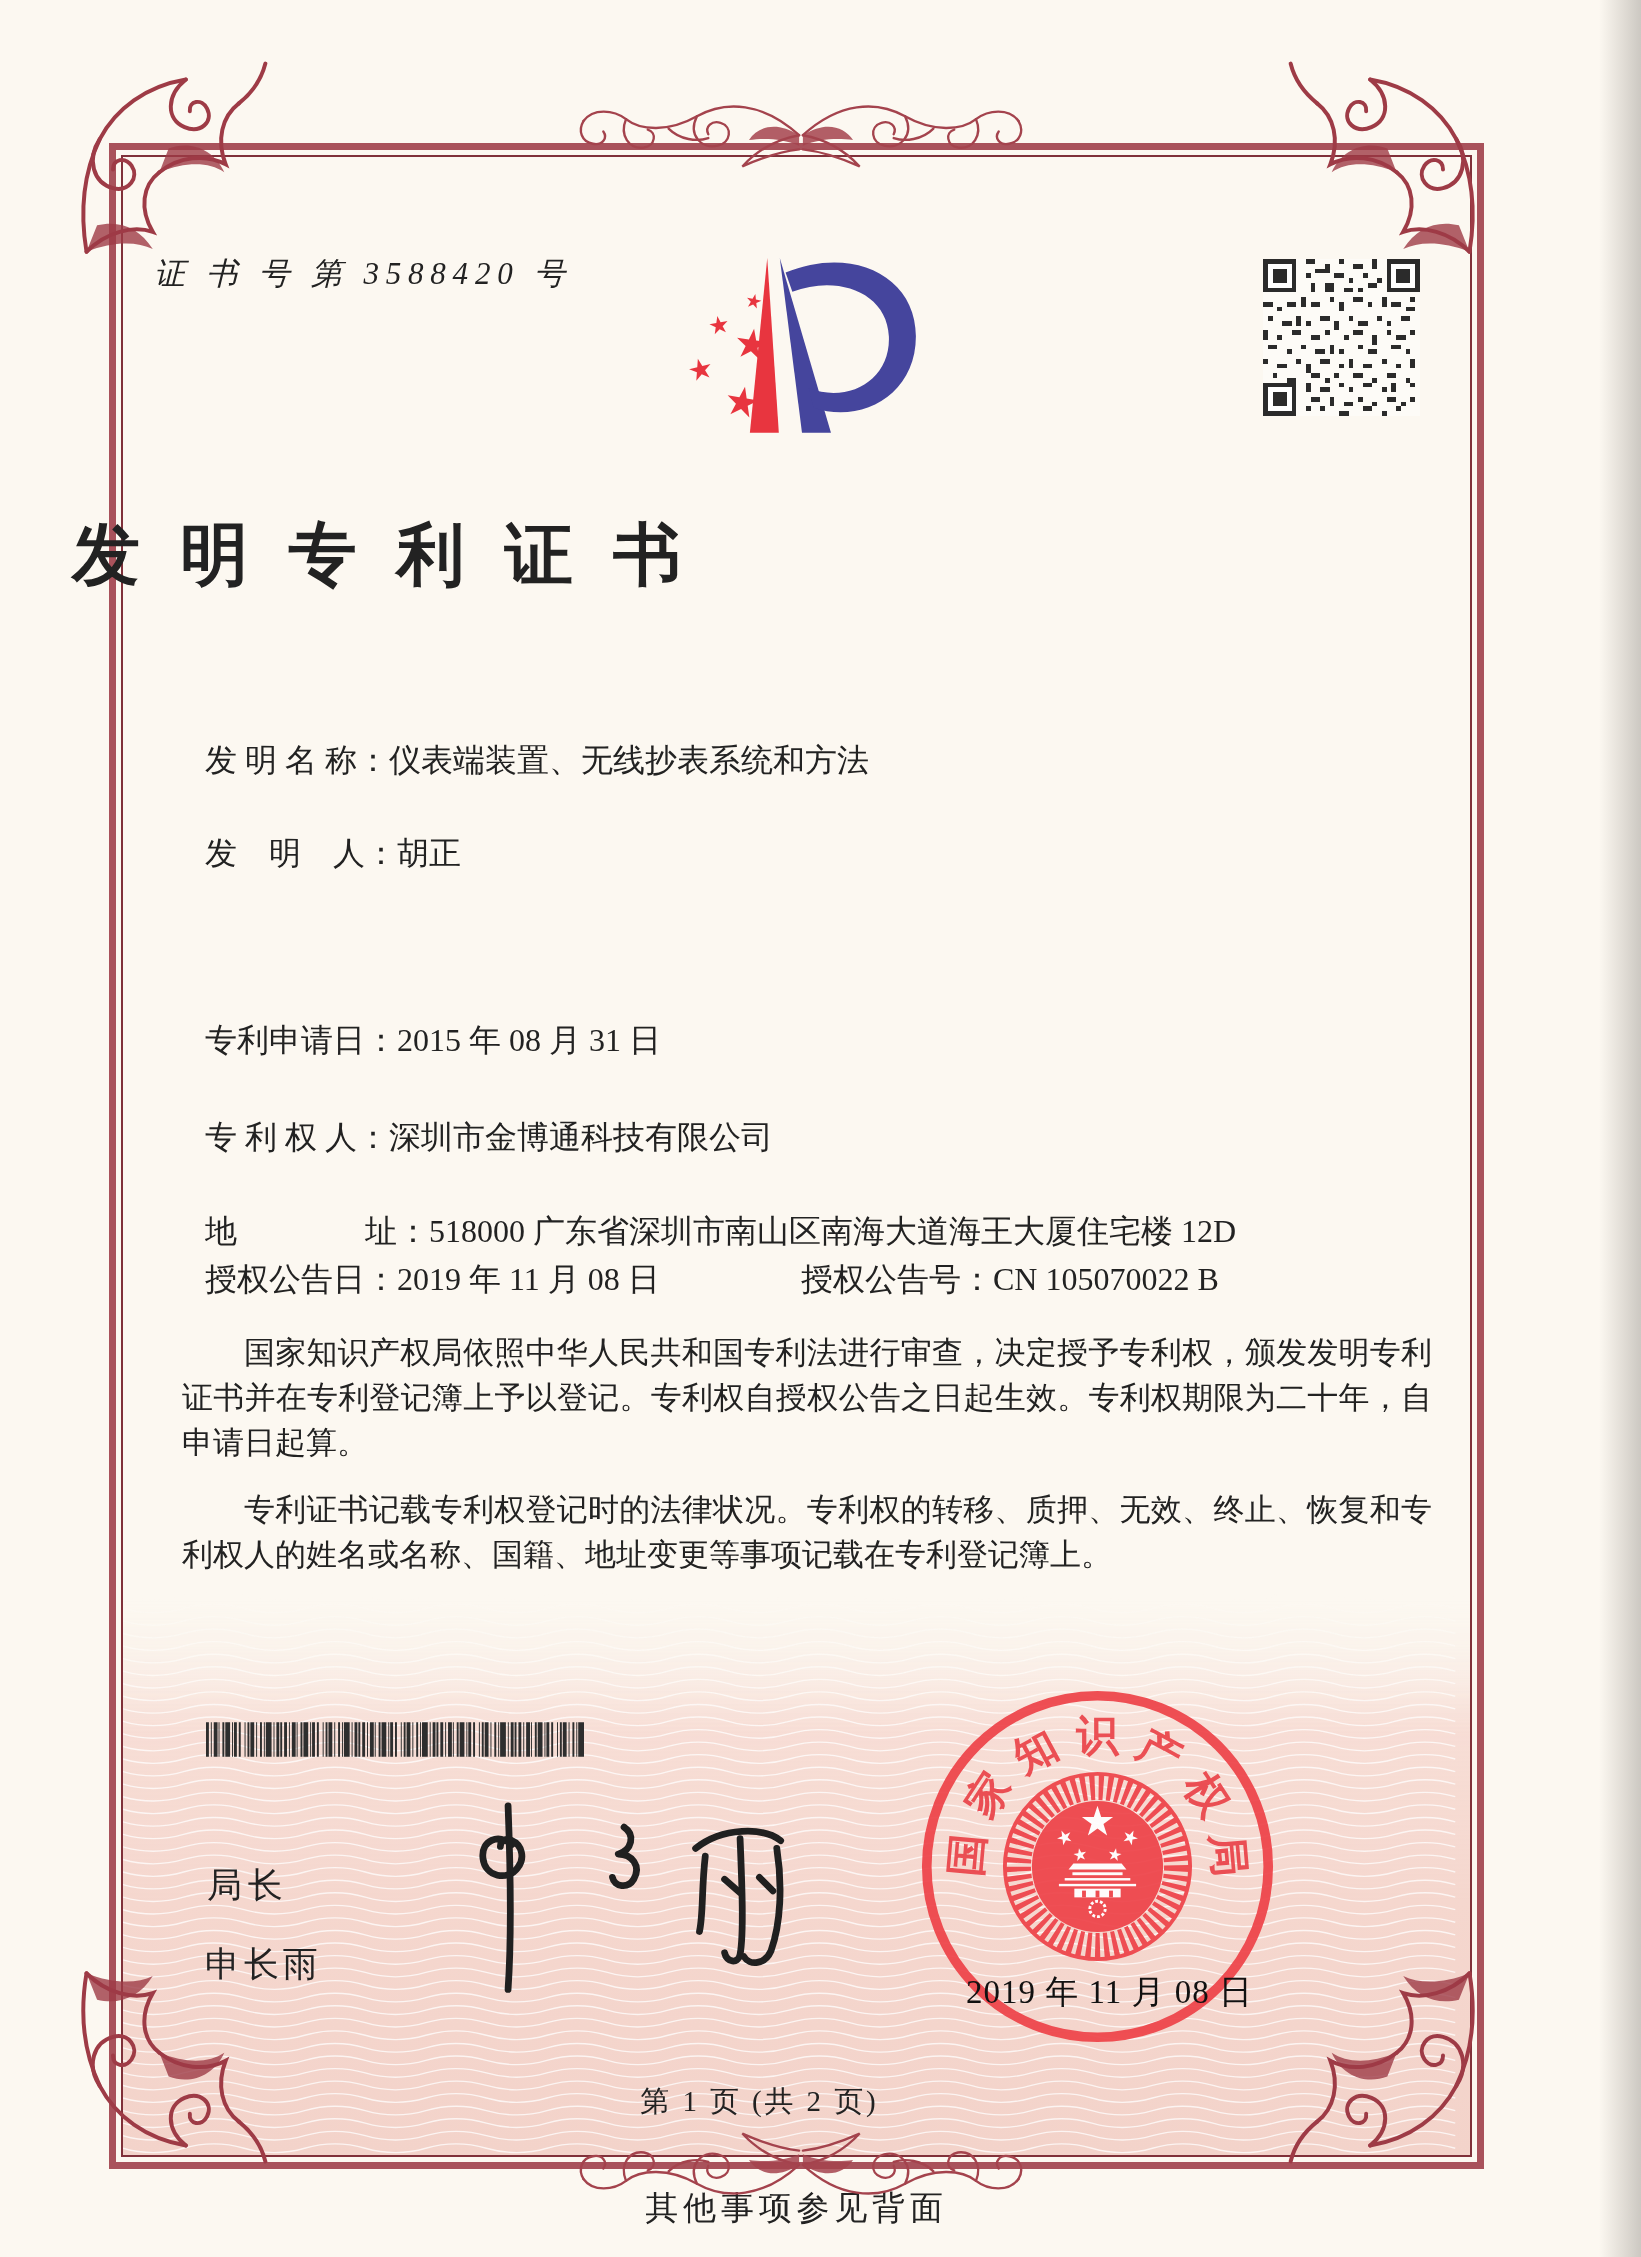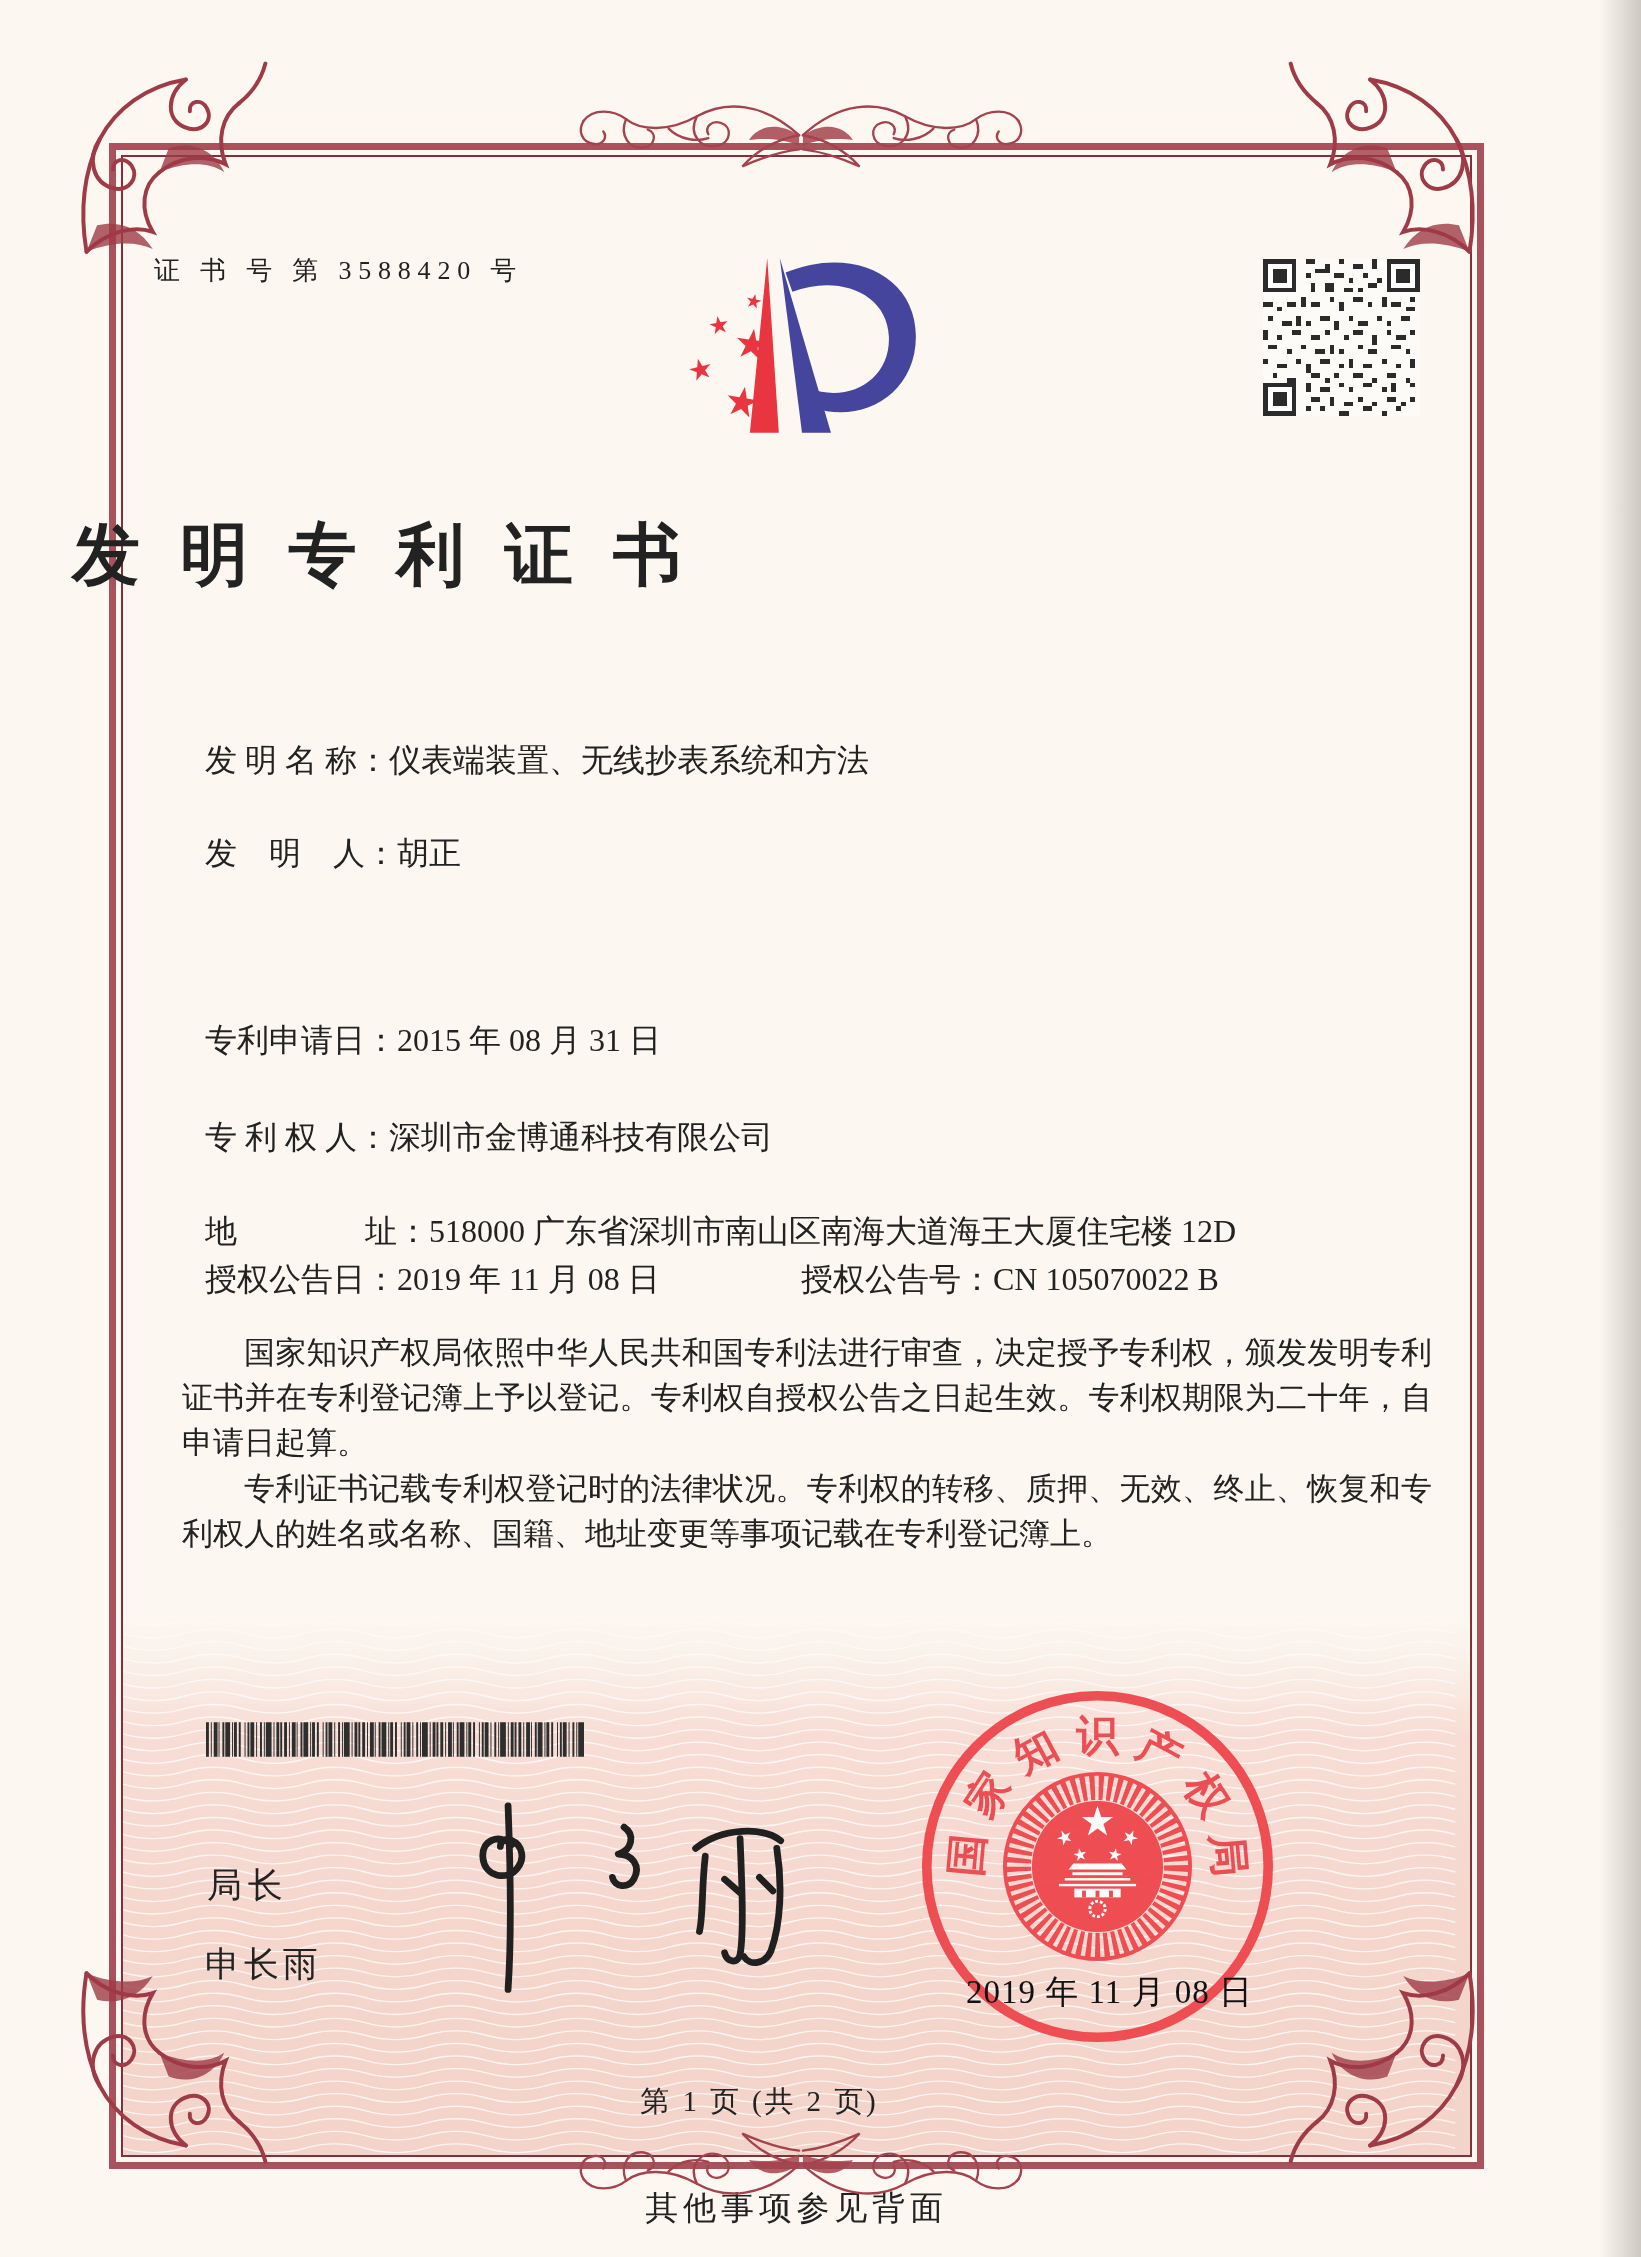--- a/index.html
+++ b/index.html
@@ -25,7 +25,7 @@
   
   .abs{position:absolute;}
   .pre{white-space:pre;}
-  .cert-no{left:154px;top:253px;font-size:26px;letter-spacing:6.8px;}
+  .cert-no{left:154px;top:253px;font-size:31px;letter-spacing:6.8px;font-style:italic;}
   .title{left:72px;top:510px;width:1375px;
     font-size:68px;font-weight:700;letter-spacing:11.6px;}
   .row{left:205px;font-size:32px;margin-top:48px;}

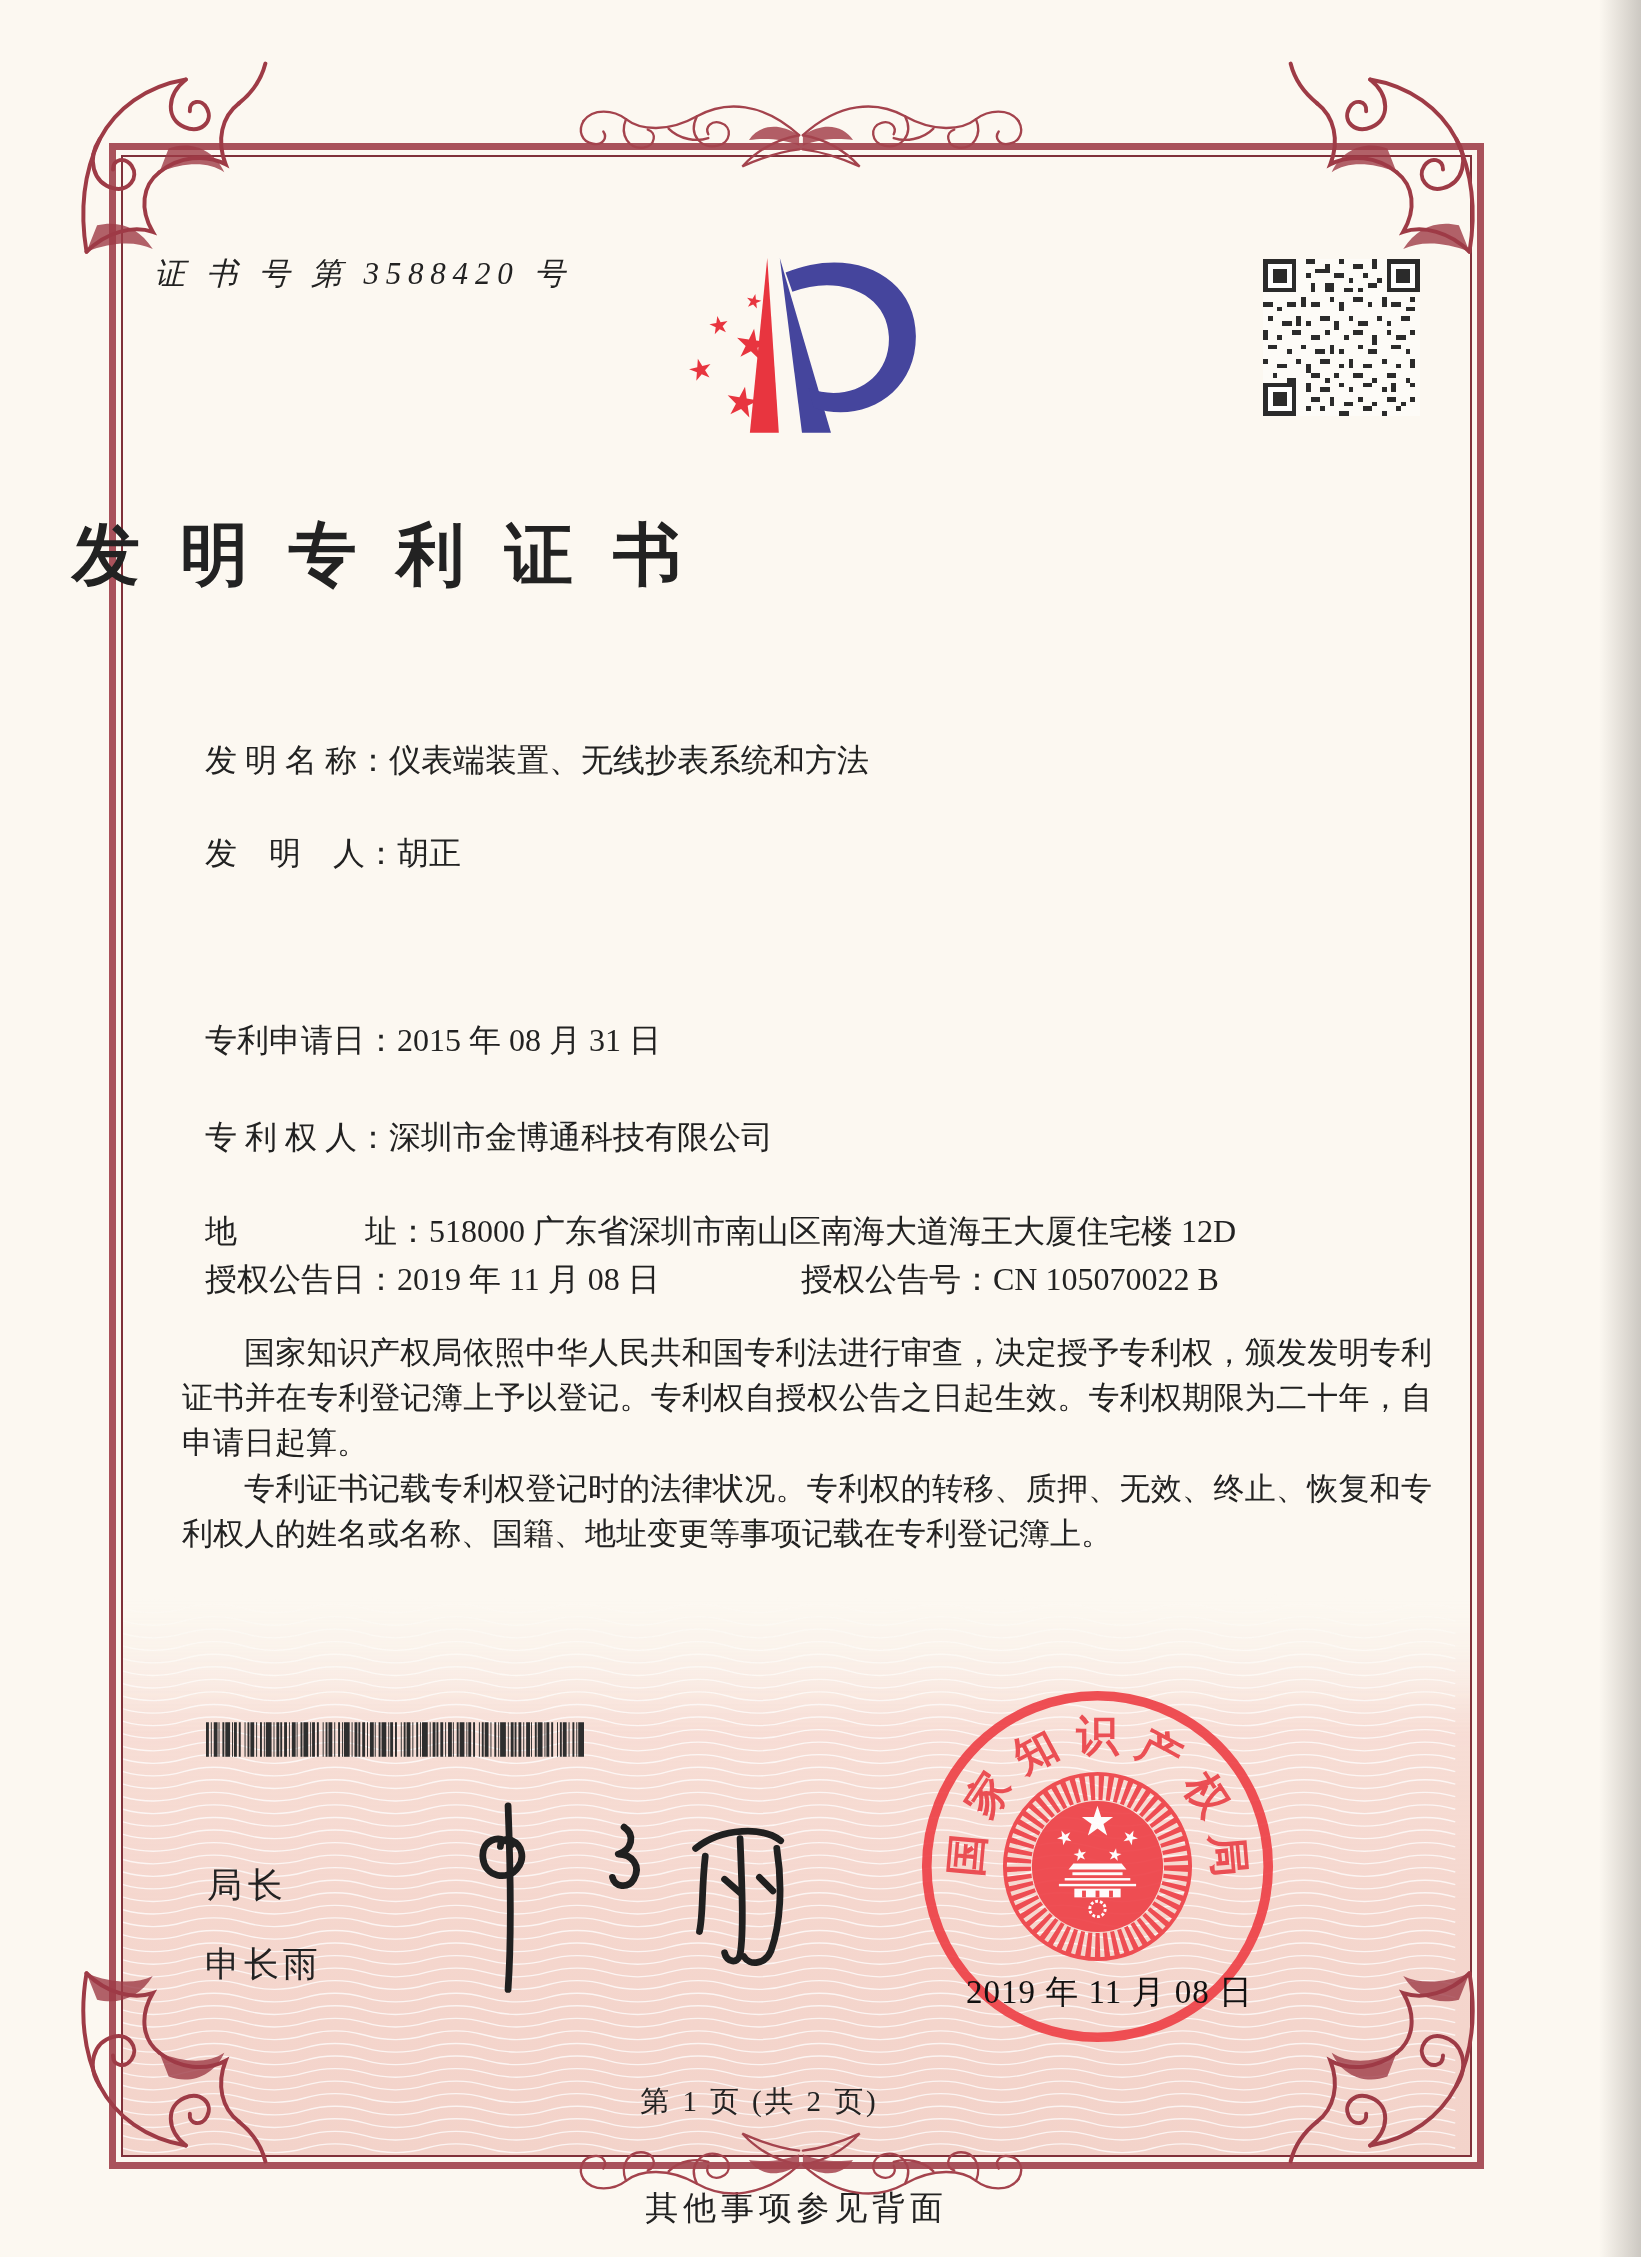--- a/index.html
+++ b/index.html
@@ -34,7 +34,7 @@
   .grant-no{left:801px;top:1258px;font-size:32px;}
   .paras{left:182px;top:1330px;width:1250px;}
   .paras p{margin:0;font-size:31px;line-height:45px;text-align:justify;text-indent:2em;}
-  .paras p + p{margin-top:1px;}
+  .paras p + p{margin-top:22px;}
   .sig-title{left:207px;top:1862px;font-size:35px;letter-spacing:5.8px;z-index:6;}
   .sig-name{left:205px;top:1941px;font-size:35px;letter-spacing:3.9px;z-index:6;text-align:right;}
   .seal-date{left:966px;top:1970px;font-size:33px;letter-spacing:1px;z-index:8;color:#111;}

